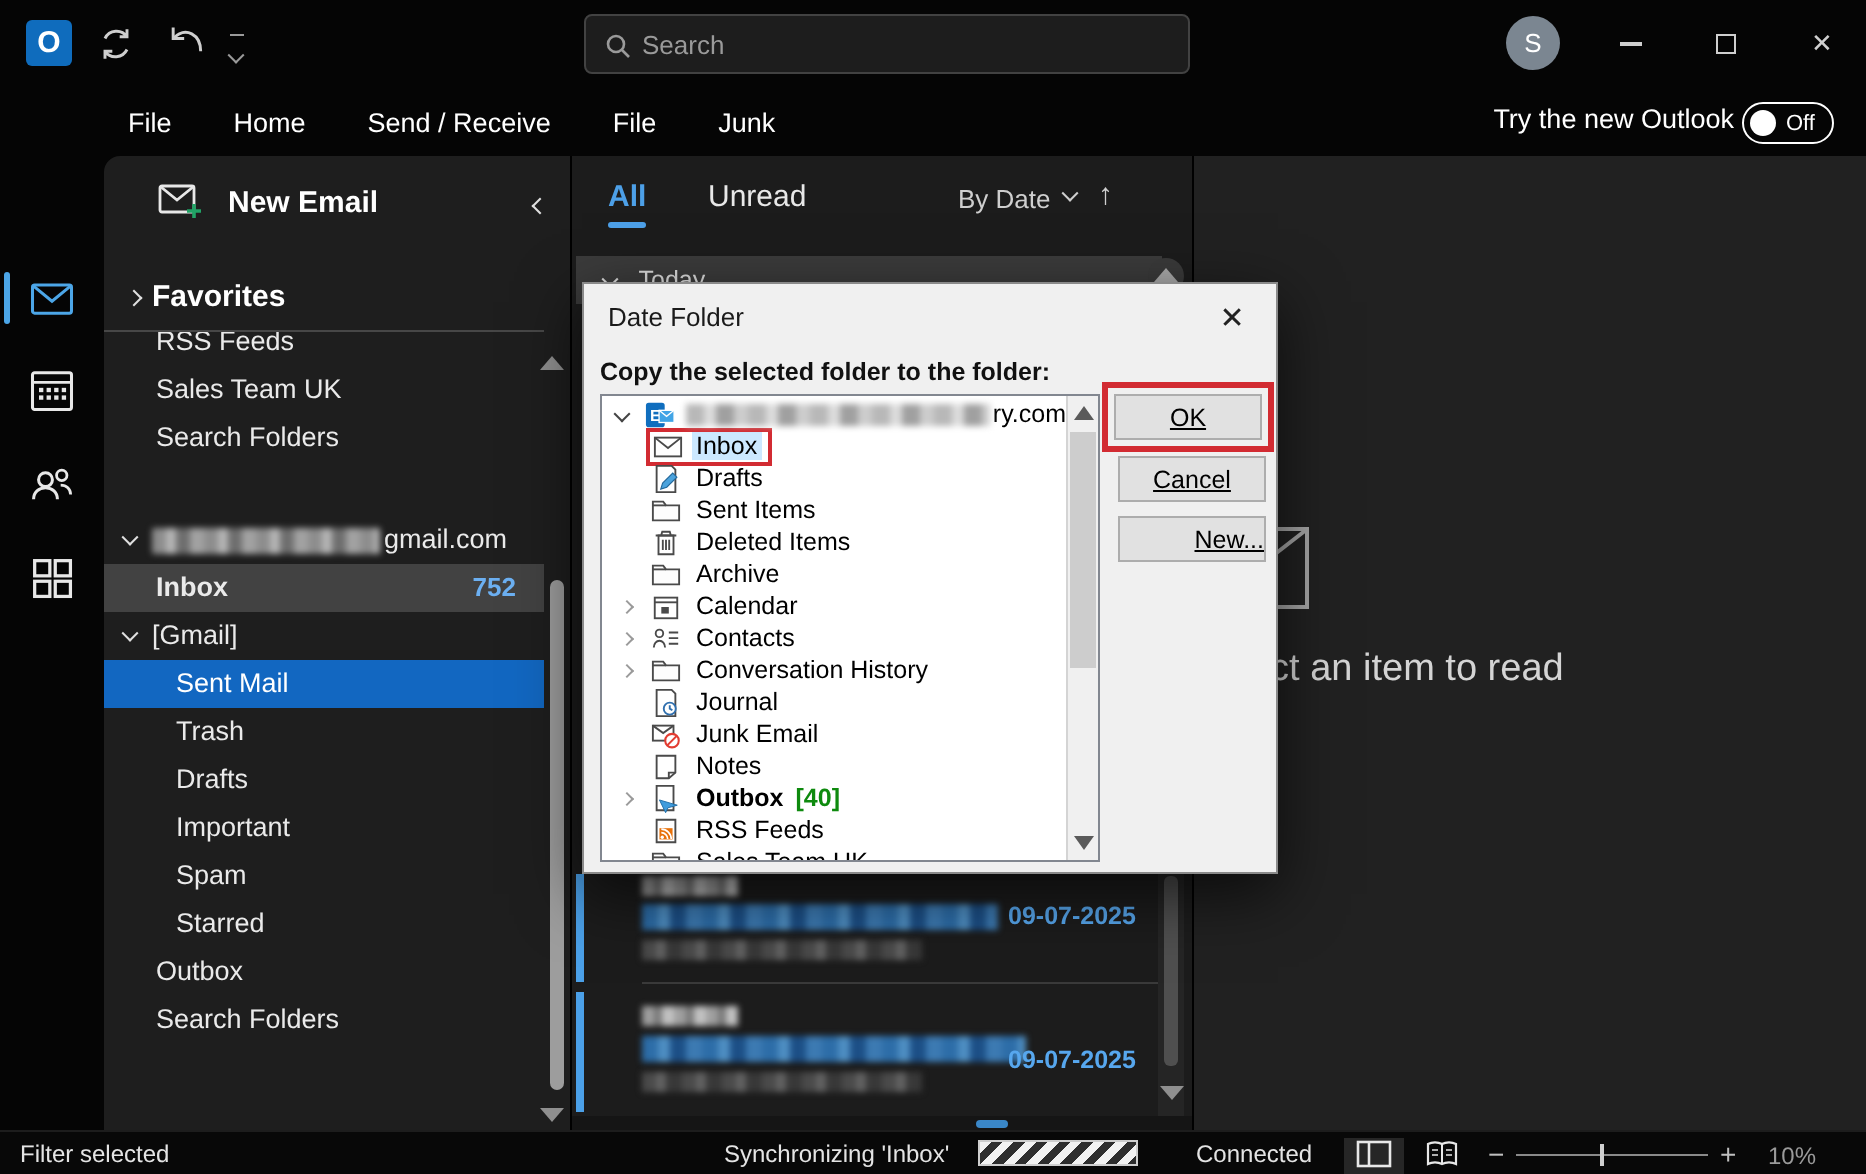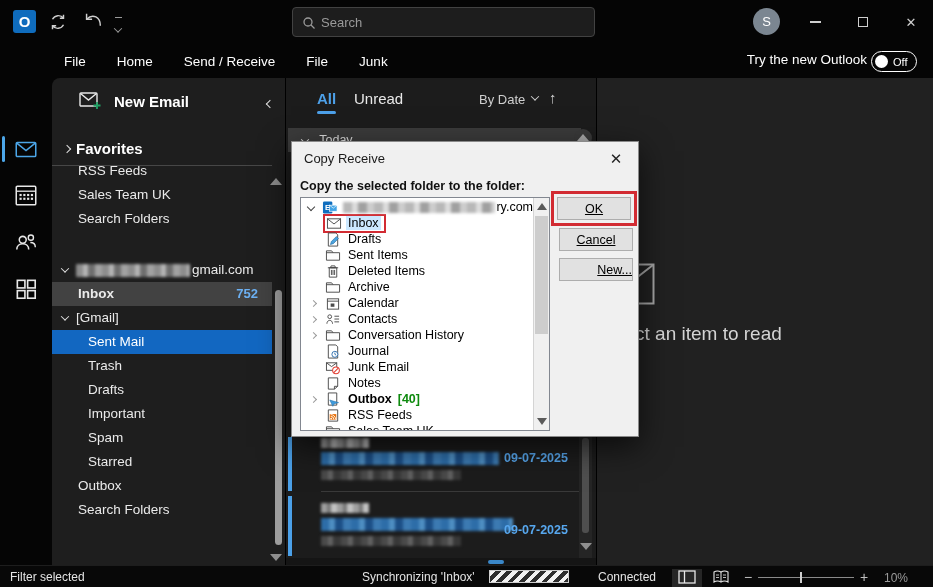--- a/index.html
+++ b/index.html
@@ -60,7 +60,7 @@
   
   .msglist{position:absolute; left:285px; top:78px; width:311px; bottom:22px; background:#1c1c1c; border-left:1px solid #000;}
   .tabs{position:absolute; left:0; top:0; width:100%; height:46px;}
-  .tab-all{position:absolute; left:31px; top:12px; color:#4da0e8; font-size:15px; font-weight:bold;}
+  .tab-all{position:absolute; left:18px; top:12px; color:#4da0e8; font-size:15px; font-weight:bold;}
   .tab-all::after{content:""; position:absolute; left:0; bottom:-7px; width:100%; height:3px; background:#4da0e8; border-radius:2px;}
   .tab-unread{position:absolute; left:68px; top:12px; color:#e8e8e8; font-size:15px;}
   .by-date{position:absolute; left:193px; top:14px; color:#cfcfcf; font-size:13px; display:flex; gap:7px; align-items:center;}

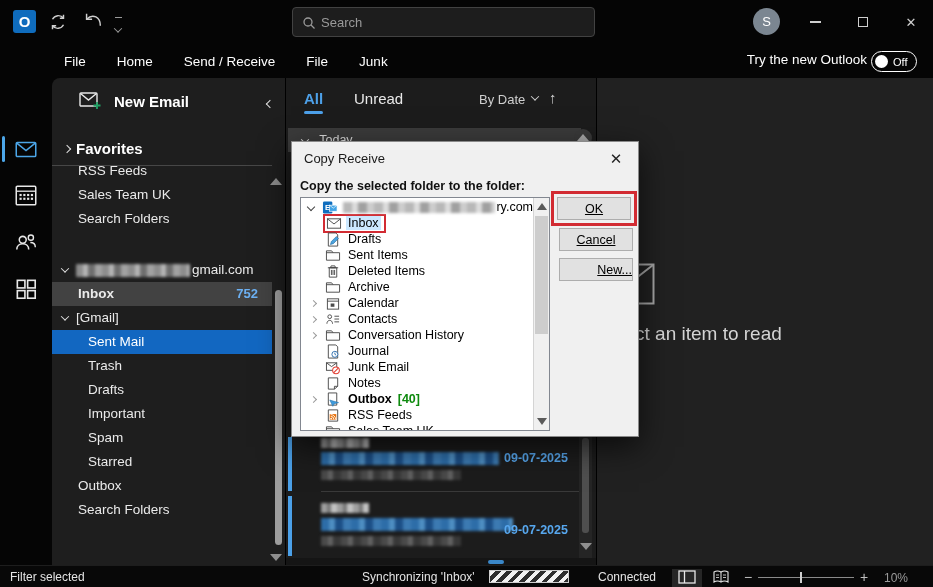--- a/index.html
+++ b/index.html
@@ -317,7 +317,7 @@
   </div>
 
   <div class="dialog">
-    <div class="dlg-title">Copy Receive</div>
+    <div class="dlg-title">Date Folder</div>
     <div class="dlg-close">✕</div>
     <div class="dlg-label">Copy the selected folder to the folder:</div>
     <div class="treebox">

